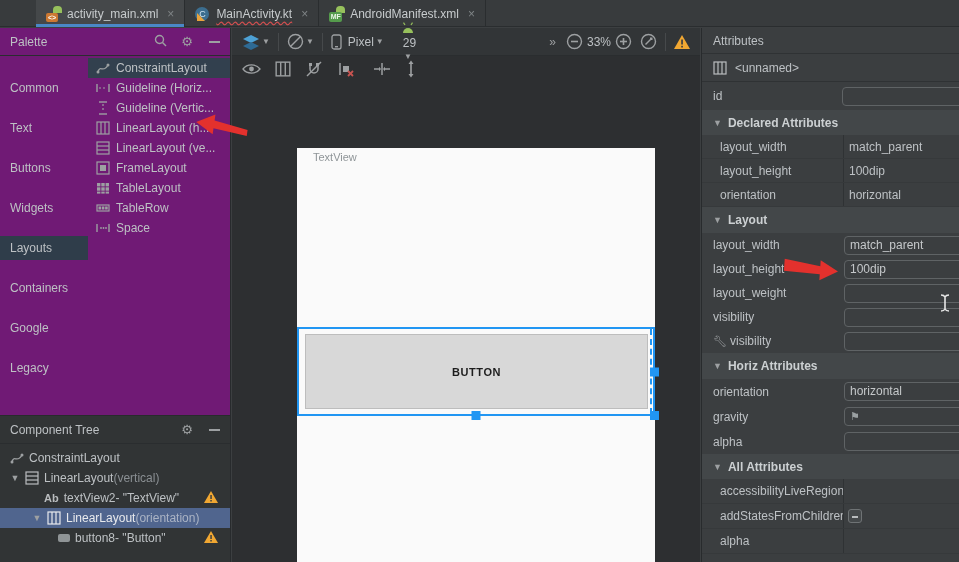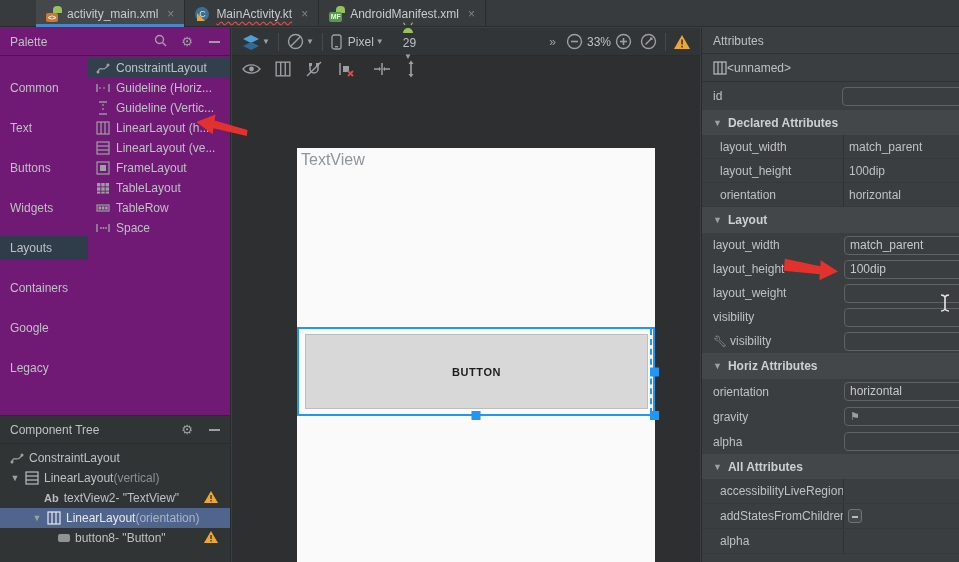--- a/index.html
+++ b/index.html
@@ -65,7 +65,7 @@
   
   #attrs { left:701px; top:28px; width:258px; height:534px; background:#3b3e40; border-left:1px solid #282b2d; overflow:hidden; }
   #attrs .head { height:26px; line-height:26px; padding-left:11px; border-bottom:1px solid #2f3234; }
-  .comp-row { height:28px; display:flex; align-items:center; padding-left:11px; border-bottom:1px solid #2f3234; }
+  .comp-row { height:28px; display:flex; align-items:center; gap:8px; padding-left:11px; border-bottom:1px solid #2f3234; }
   .attr-row { height:24px; display:flex; align-items:center; position:relative; }
   .attr-label { padding-left:18px; width:142px; flex:0 0 142px; white-space:nowrap; overflow:hidden; }
   .sect-head { height:25px; display:flex; align-items:center; gap:6px; background:#434749; padding-left:11px; color:#ccd0d2; font-weight:bold; }

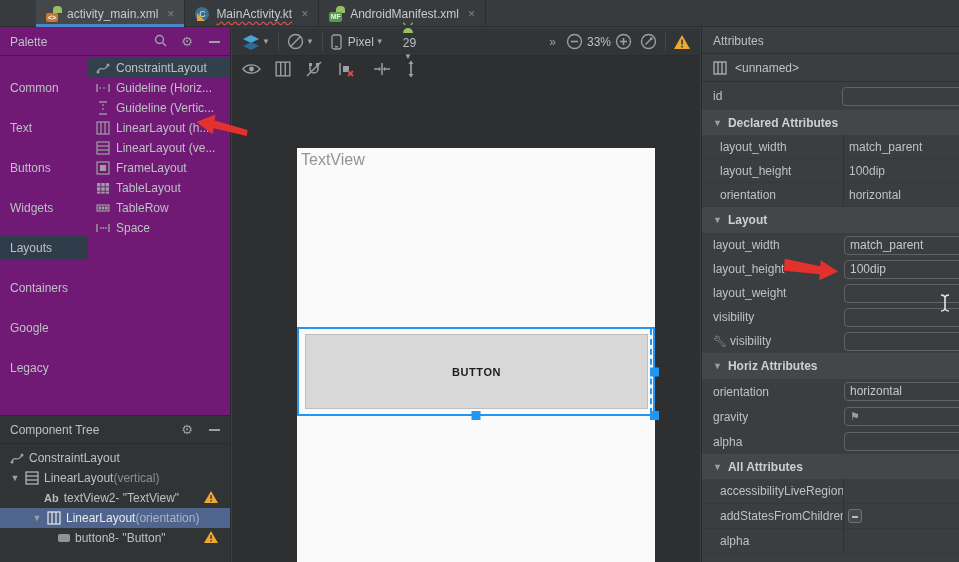--- a/index.html
+++ b/index.html
@@ -56,7 +56,7 @@
   #stoolbar { position:absolute; left:0; top:28px; width:468px; height:28px; display:flex; align-items:center; gap:14px; padding-left:10px; }
   
   #screen { left:65px; top:120px; width:358px; height:414px; background:#fafafa; }
-  #tv-label { position:absolute; left:4px; top:3px; color:#8f9598; font-size:16px; }
+  #tv-label { position:absolute; left:16px; top:3px; color:#8f9598; font-size:11px; }
   #selbox { position:absolute; left:0; top:179px; width:358px; height:89px; border:2px solid #2196f3; }
   #selbox .dash { position:absolute; right:1px; top:0; height:100%; border-right:2px dashed #2196f3; }
   #cv-button { position:absolute; left:6px; top:5px; right:5px; bottom:5px; background:#d8d8d8; border:1px solid #bdbdbd; display:flex; align-items:center; justify-content:center; color:#1d1d1d; font-size:11px; font-weight:600; letter-spacing:0.6px; }

